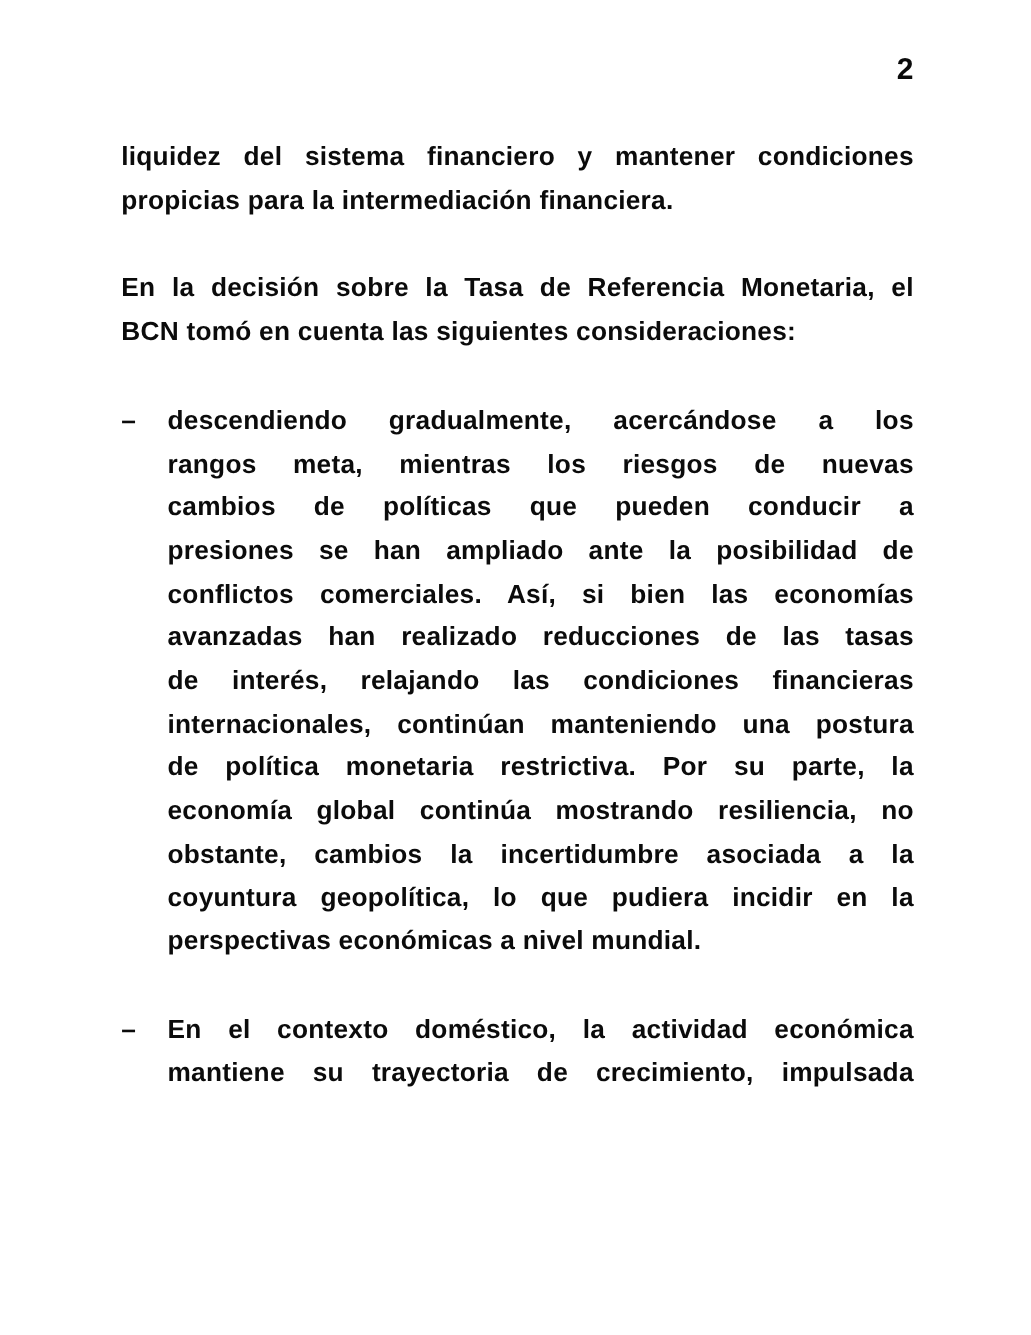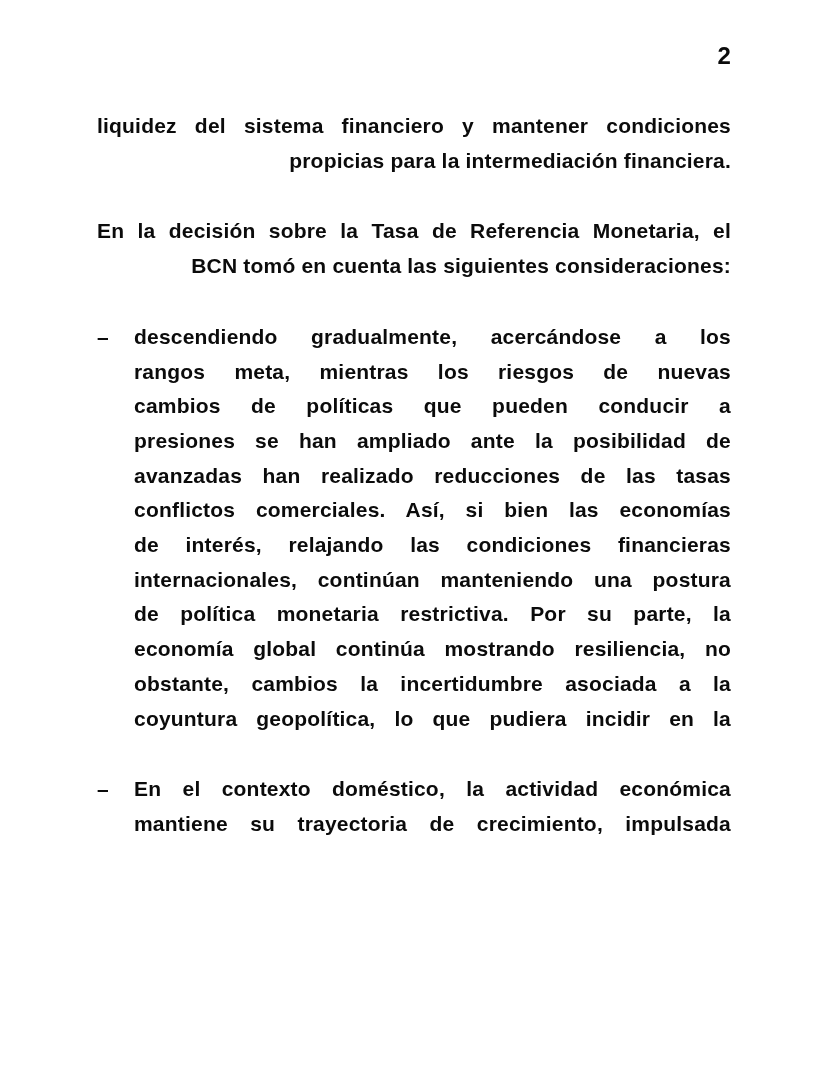--- a/index.html
+++ b/index.html
@@ -43,7 +43,7 @@
     font-size: 21px;
     line-height: 34.7px;
     letter-spacing: 0.2px;
-    text-align: right;
+    text-align: left;
   }
   .line.just {
     text-align: justify;

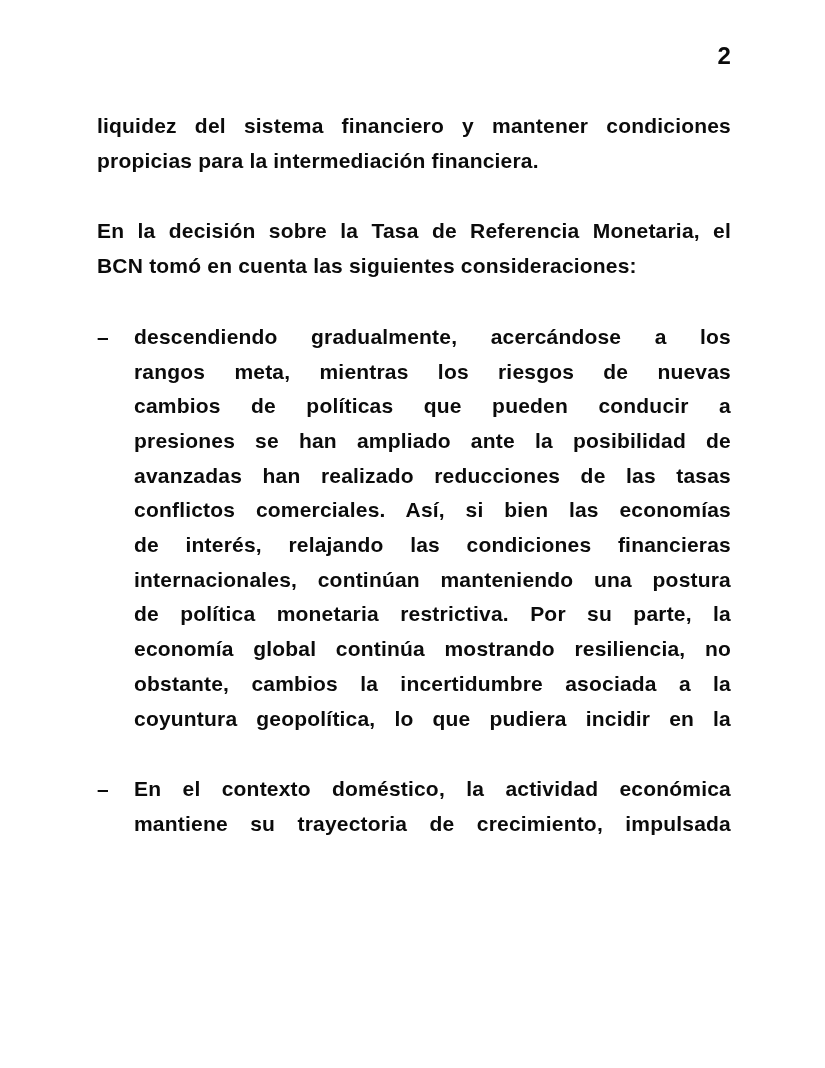--- a/index.html
+++ b/index.html
@@ -82,8 +82,8 @@
         <div class="line just">rangos meta, mientras los riesgos de nuevas</div>
         <div class="line just">cambios de políticas que pueden conducir a</div>
         <div class="line just">presiones se han ampliado ante la posibilidad de</div>
+        <div class="line just">conflictos comerciales. Así, si bien las economías</div>
         <div class="line just">avanzadas han realizado reducciones de las tasas</div>
-        <div class="line just">conflictos comerciales. Así, si bien las economías</div>
         <div class="line just">de interés, relajando las condiciones financieras</div>
         <div class="line just">internacionales, continúan manteniendo una postura</div>
         <div class="line just">de política monetaria restrictiva. Por su parte, la</div>

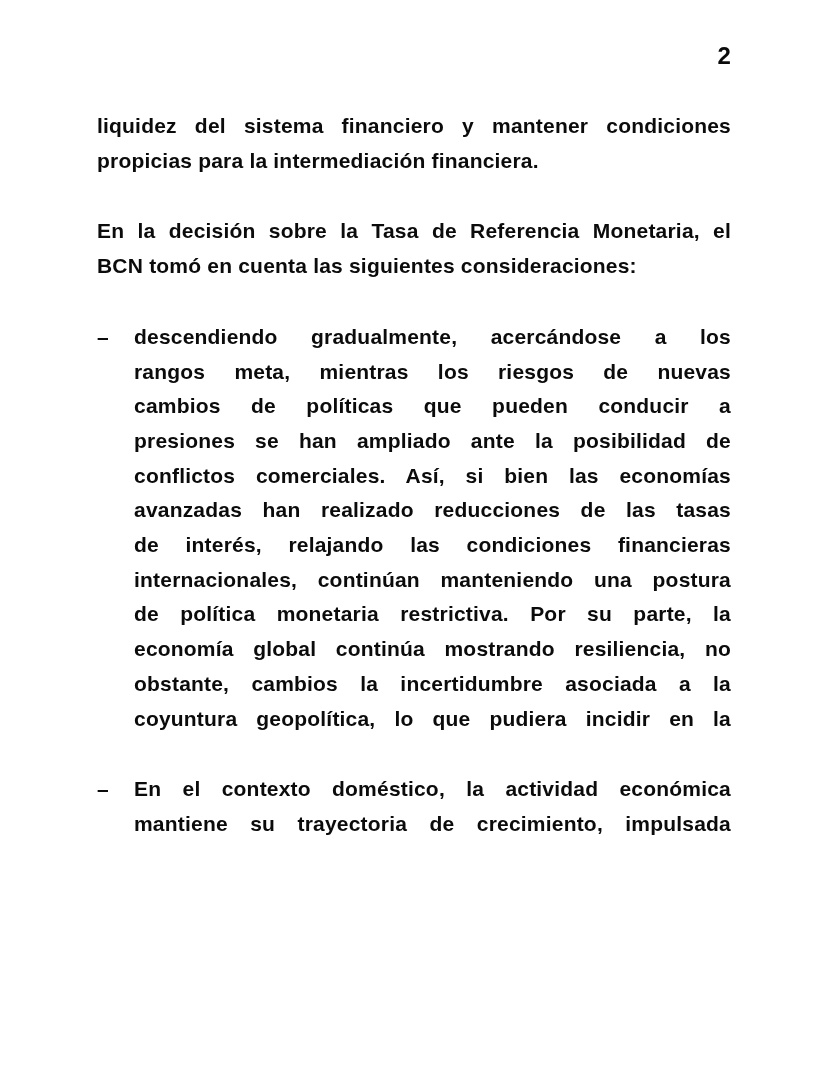--- a/index.html
+++ b/index.html
@@ -90,6 +90,7 @@
         <div class="line just">economía global continúa mostrando resiliencia, no</div>
         <div class="line just">obstante, cambios la incertidumbre asociada a la</div>
         <div class="line just">coyuntura geopolítica, lo que pudiera incidir en la</div>
+        <div class="line">perspectivas económicas a nivel mundial.</div>
       </div>
       <div class="block bullet">
         <span class="marker">–</span>

